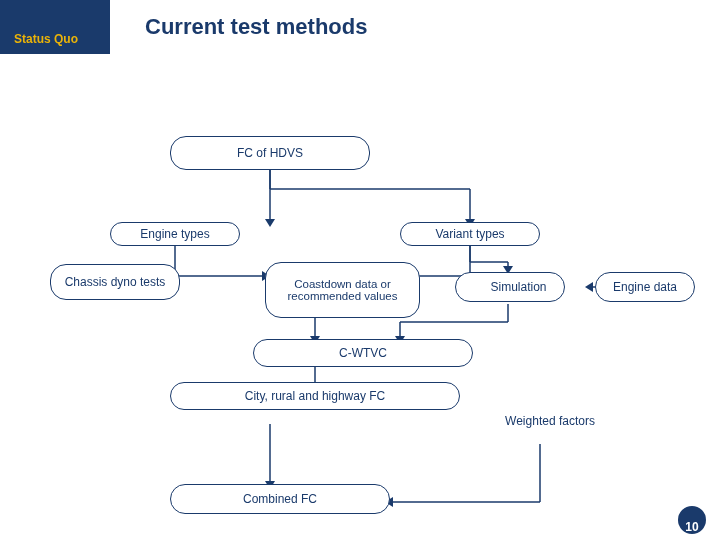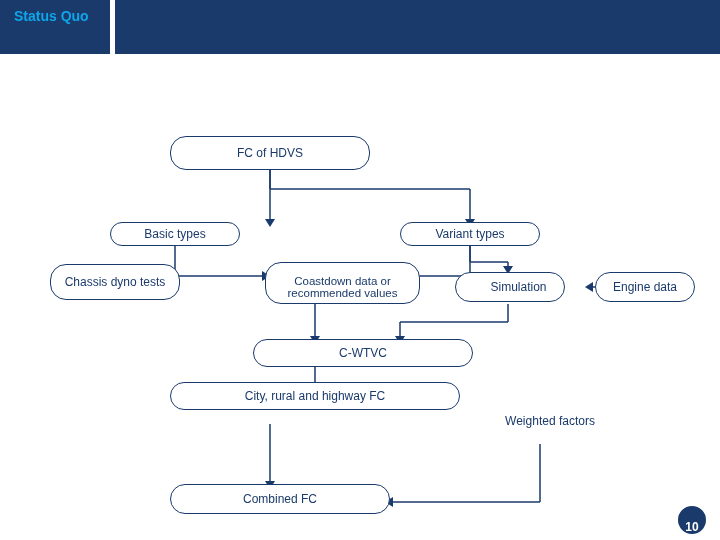--- a/index.html
+++ b/index.html
@@ -22,12 +22,12 @@
     }
     #header-left {
       background: #1a3a6b;
-      color: #0ea5e9;
-      font-size: 14px;
+      color: #eab308;
+      font-size: 12px;
       font-weight: bold;
       padding: 8px 14px;
       display: flex;
-      align-items: flex-start;
+      align-items: flex-end;
       min-width: 110px;
       line-height: 1.2;
     }

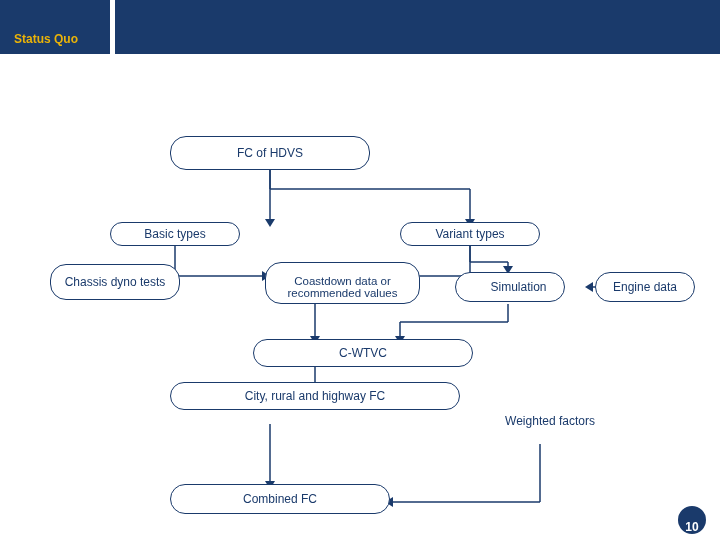--- a/index.html
+++ b/index.html
@@ -111,6 +111,9 @@
     <span>Status Quo</span>
   </div>
   <div id="header-divider"></div>
+  <div id="header-title">
+    <span>Current test methods</span>
+  </div>
 </div>
 
 <div id="content">

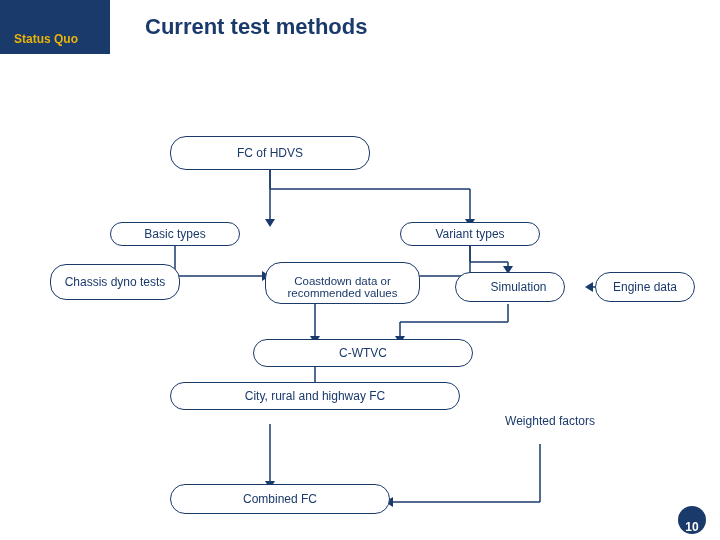--- a/index.html
+++ b/index.html
@@ -168,7 +168,7 @@
   </div>
 
   <div class="box" style="left:110px; top:168px; width:130px; height:24px;">
-    <span>Basic types</span>
+    <span>Engine types</span>
   </div>
 
   <div class="box" style="left:400px; top:168px; width:140px; height:24px;">

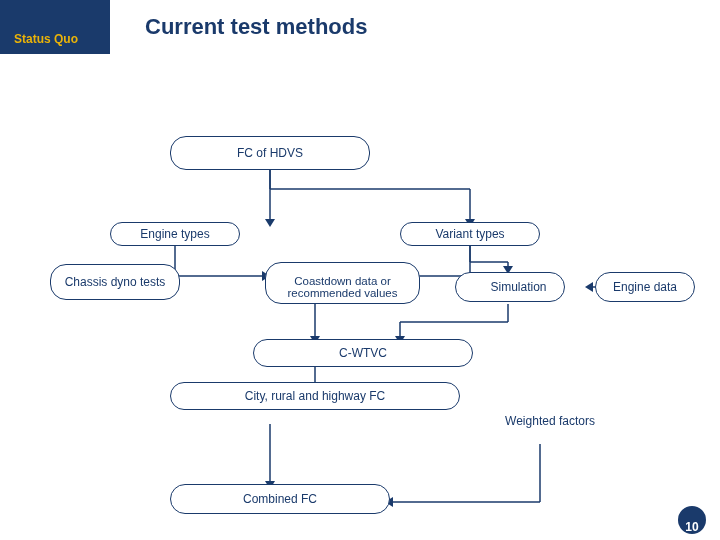--- a/index.html
+++ b/index.html
@@ -179,7 +179,7 @@
     <span>Chassis dyno tests</span>
   </div>
 
-  <div class="box" style="left:265px; top:208px; width:155px; height:42px; font-size:11.5px;align-items:flex-end;">
+  <div class="box" style="left:265px; top:208px; width:155px; height:56px; font-size:11.5px;">
     <span style="white-space: pre-line;">Coastdown data or
 recommended values</span>
   </div>

